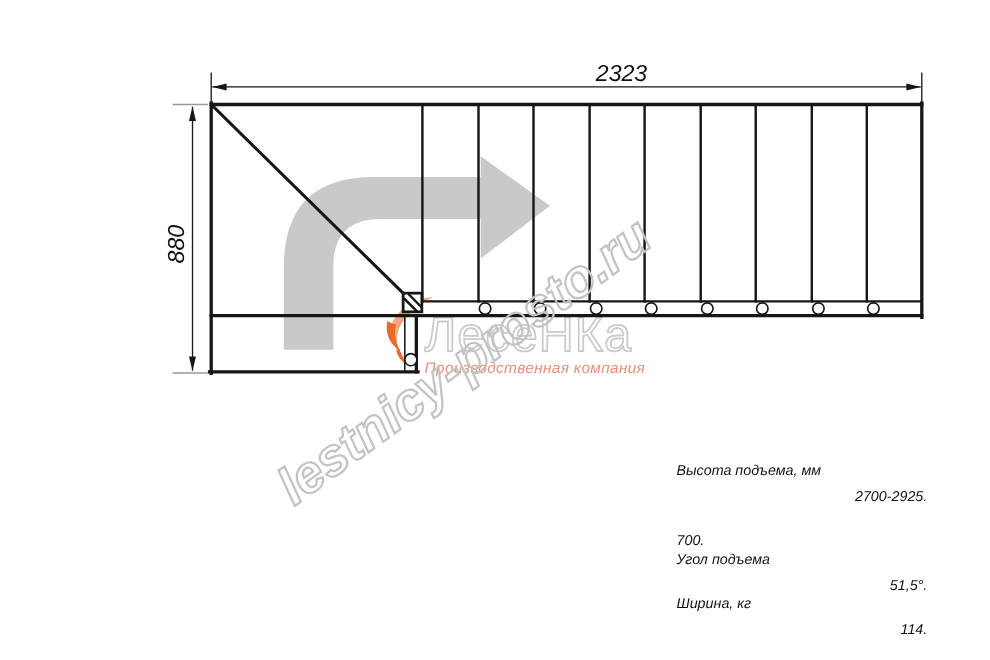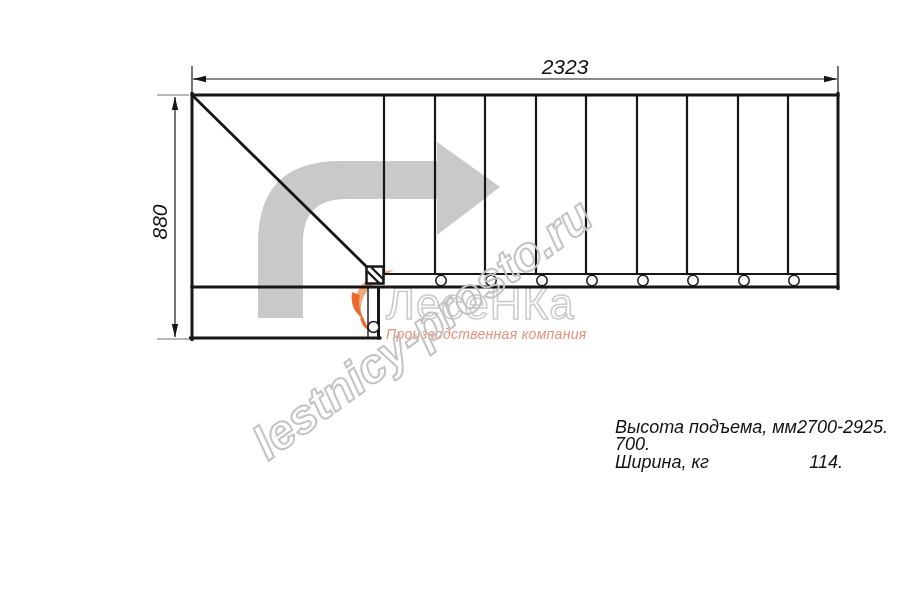--- a/index.html
+++ b/index.html
@@ -11,7 +11,7 @@
   .dim-text{font-style:italic;fill:#111;}
   .specs{
     position:absolute;left:615px;top:419px;width:228px;
-    font-style:italic;font-size:18px;line-height:17.3px;color:#111;
+    font-style:italic;font-size:13px;line-height:17.3px;color:#111;
   }
   .spec-row{display:flex;justify-content:space-between;white-space:nowrap;}
   .spec-label{text-align:left;}

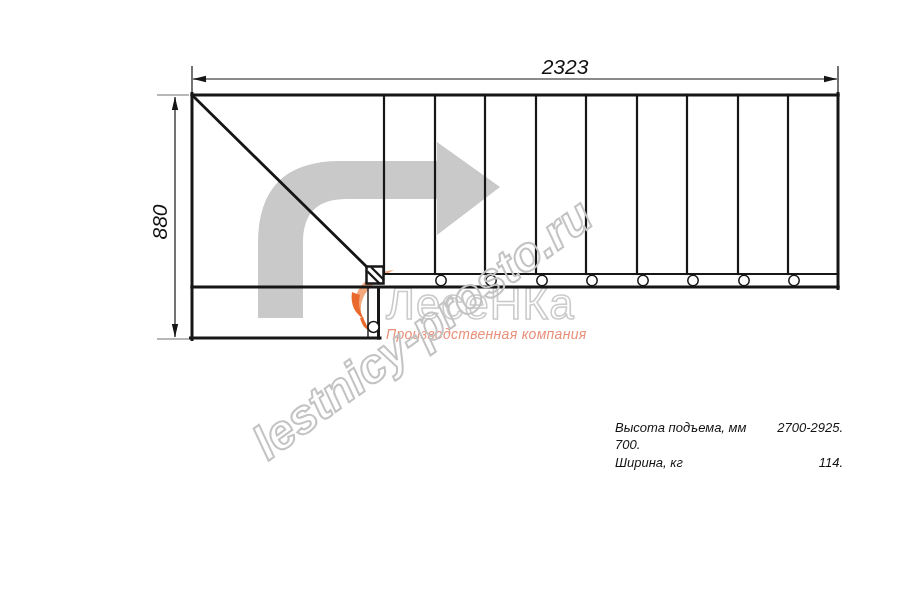--- a/index.html
+++ b/index.html
@@ -15,7 +15,7 @@
   }
   .spec-row{display:flex;justify-content:space-between;white-space:nowrap;}
   .spec-label{text-align:left;}
-  .spec-value{text-align:center;}
+  .spec-value{text-align:center;margin-top:23px;}
   .watermark{
     position:absolute;left:215px;top:272px;width:500px;height:70px;
     transform:rotate(-36deg);transform-origin:50% 50%;

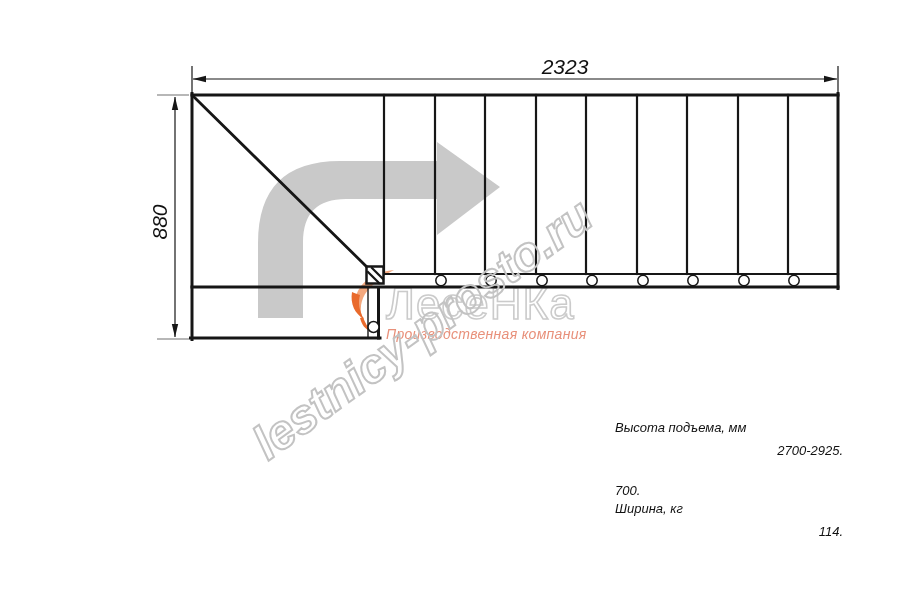--- a/index.html
+++ b/index.html
@@ -128,6 +128,10 @@
       <span class="spec-value">700.</span>
     </div>
     <div class="spec-row">
+      <span class="spec-label">Угол подъема</span>
+      <span class="spec-value">51,5°.</span>
+    </div>
+    <div class="spec-row">
       <span class="spec-label">Ширина, кг</span>
       <span class="spec-value">114.</span>
     </div>

